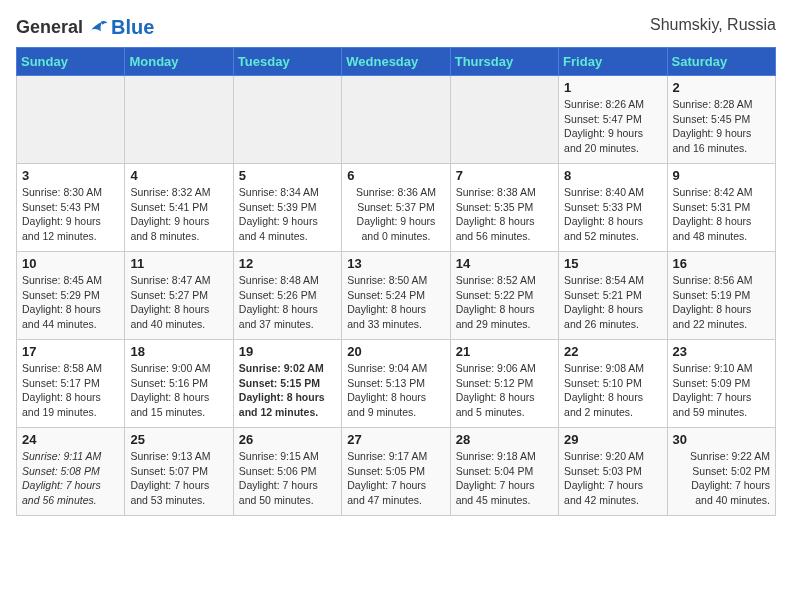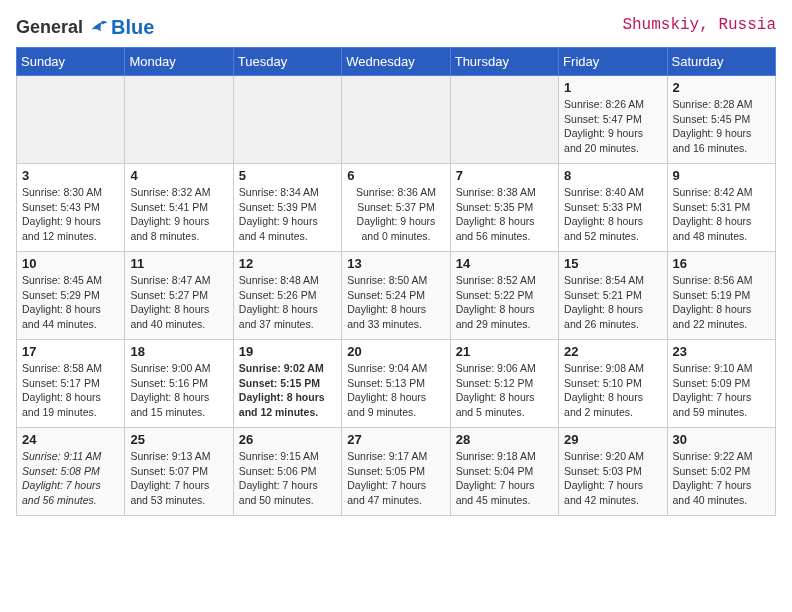--- a/index.html
+++ b/index.html
@@ -50,8 +50,7 @@
     }
     .location-title {
       font-size: 16px;
-      color: #be185d;
-      font-family: Liberation Mono, monospace;
+      color: #404040;
     }
     table {
       width: 100%;

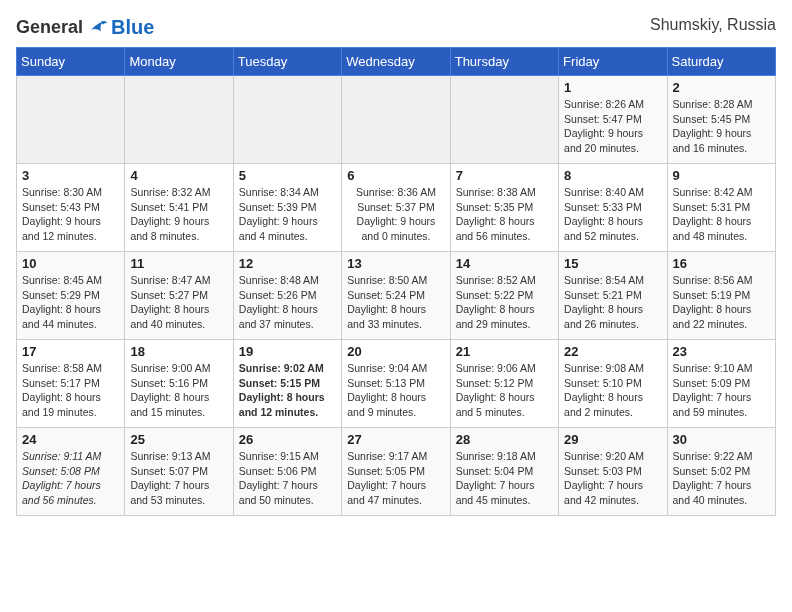--- a/index.html
+++ b/index.html
@@ -59,9 +59,9 @@
     }
     thead tr th {
       background-color: #2a5dbf;
-      color: #ffffff;
+      color: #5eead4;
       font-size: 13px;
-      font-weight: normal;
+      font-weight: bold;
       padding: 6px 4px;
       text-align: left;
       border: 1px solid #4a7ddf;

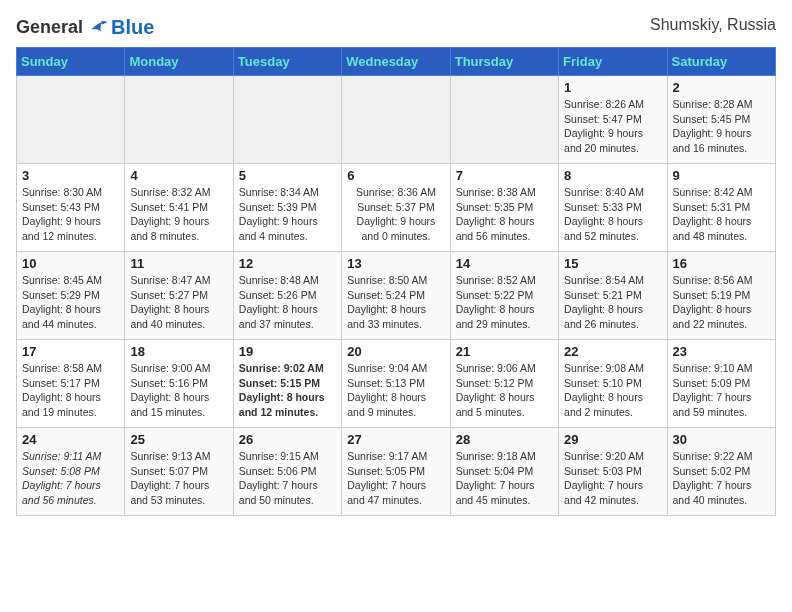--- a/index.html
+++ b/index.html
@@ -319,7 +319,7 @@
         </td>
         <td>
           <span class="day-num">30</span>
-          <div class="day-info" style="white-space: pre-line;">Sunrise: 9:22 AM
+          <div class="day-info" style="white-space: pre-line; text-align: right;">Sunrise: 9:22 AM
 Sunset: 5:02 PM
 Daylight: 7 hours and 40 minutes.</div>
         </td>

